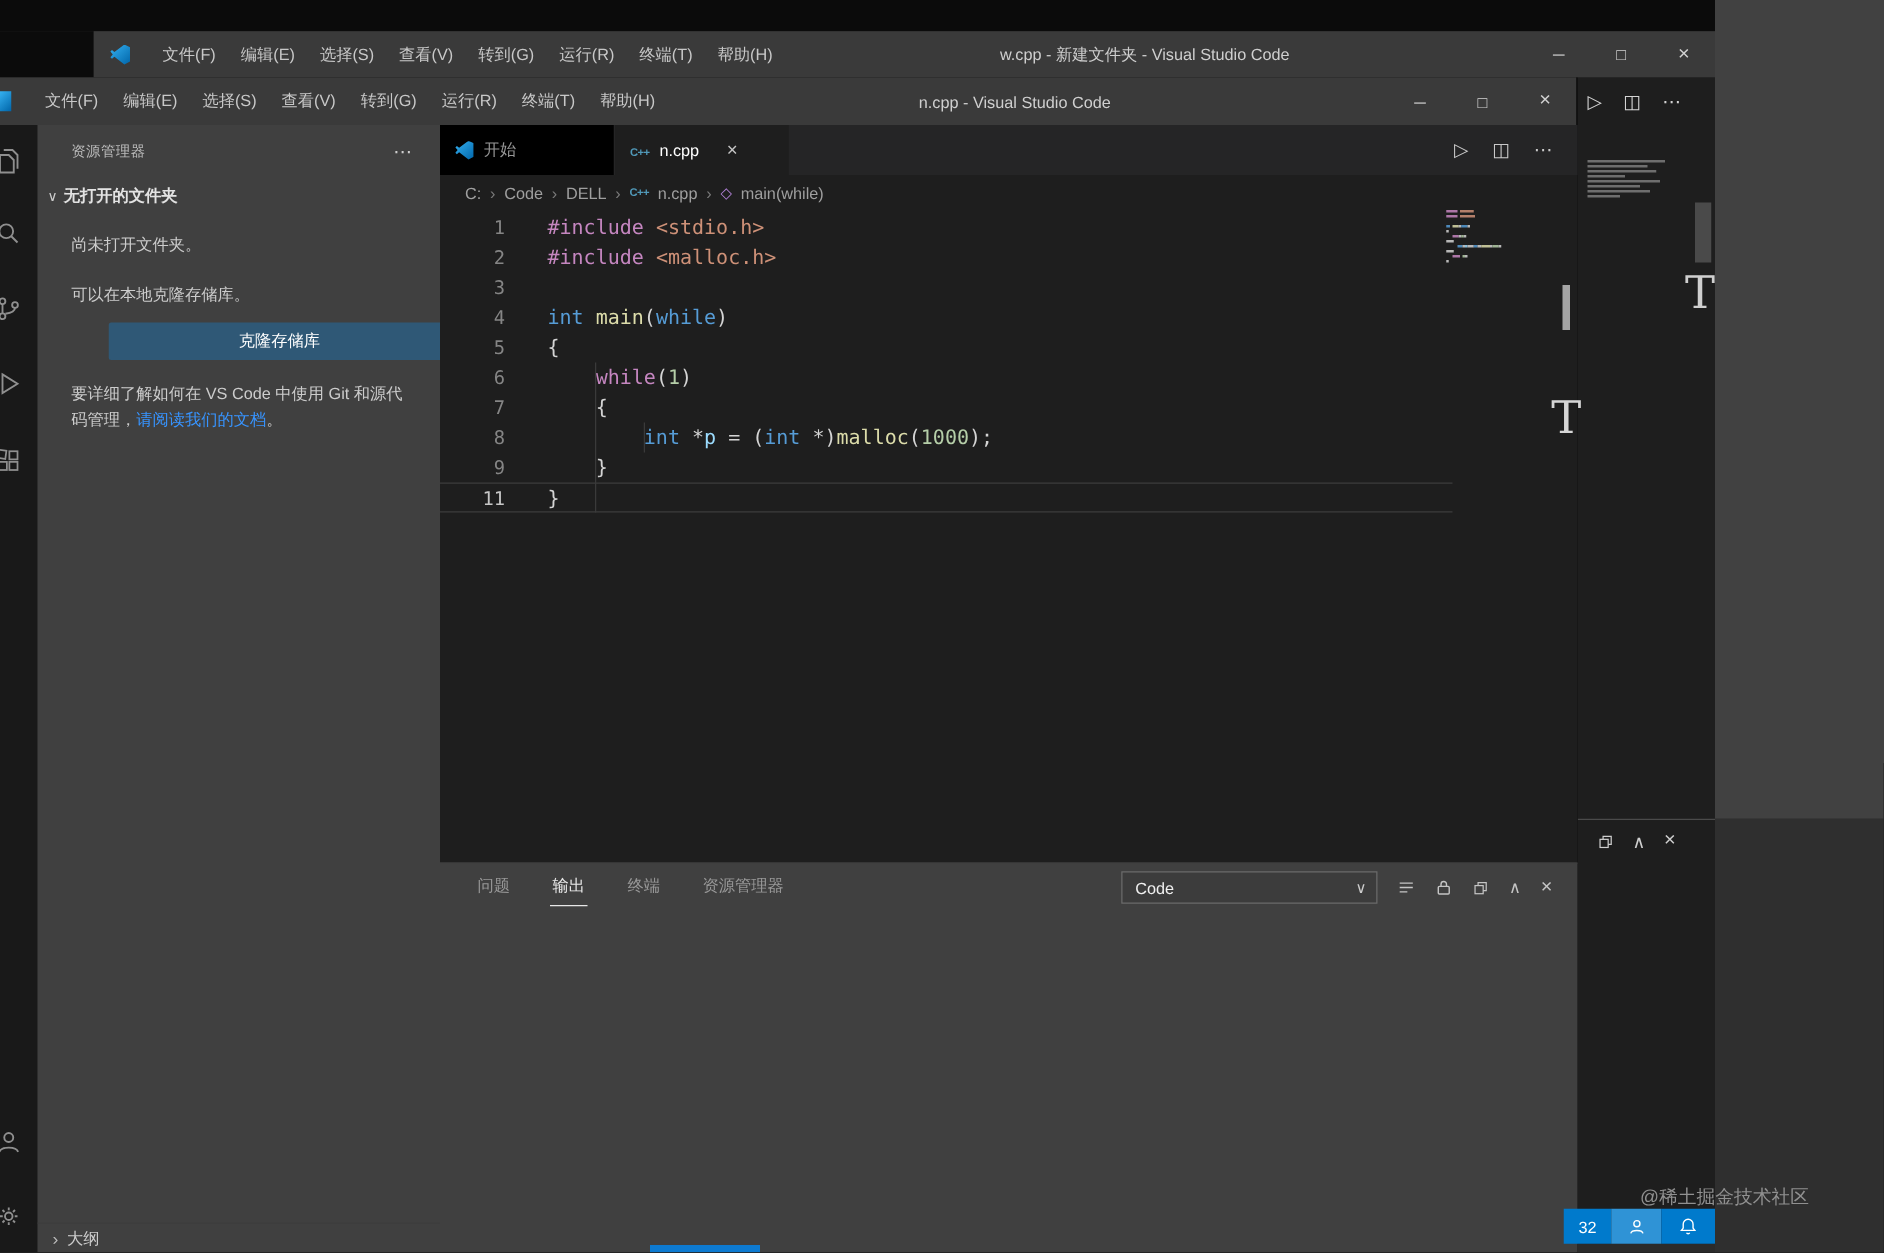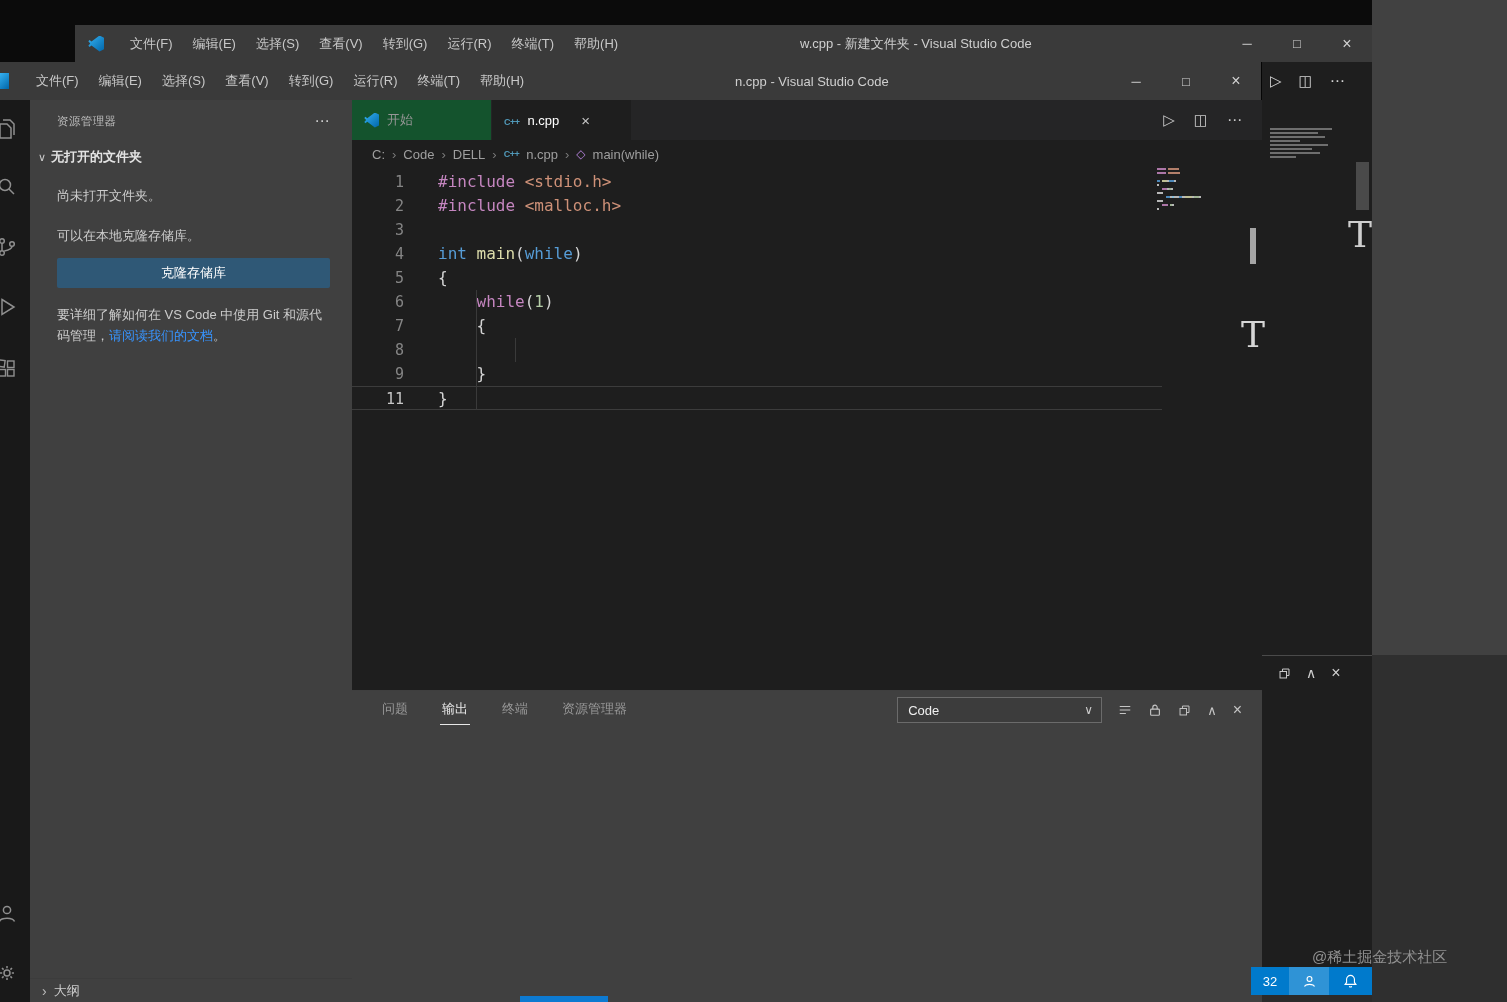--- a/index.html
+++ b/index.html
@@ -75,7 +75,7 @@
   .editor { position:absolute; left:352px; top:38px; width:910px; height:590px; background:#1e1e1e; }
   .tabbar { position:relative; height:40px; background:#252526; display:flex; }
   .etab { height:40px; min-width:140px; display:flex; align-items:center; gap:8px; padding:0 12px; font-size:13px;
-          background:#14532d; color:#969696; border-right:1px solid #252526; cursor:pointer; }
+          background:#000000; color:#969696; border-right:1px solid #252526; cursor:pointer; }
   .etab.active { background:#1e1e1e; color:#ffffff; }
   .tabicon { display:inline-block; }
   .icon-vscode-logo { width:15px; height:15px; background:linear-gradient(135deg,#35b1f1,#0065a9);

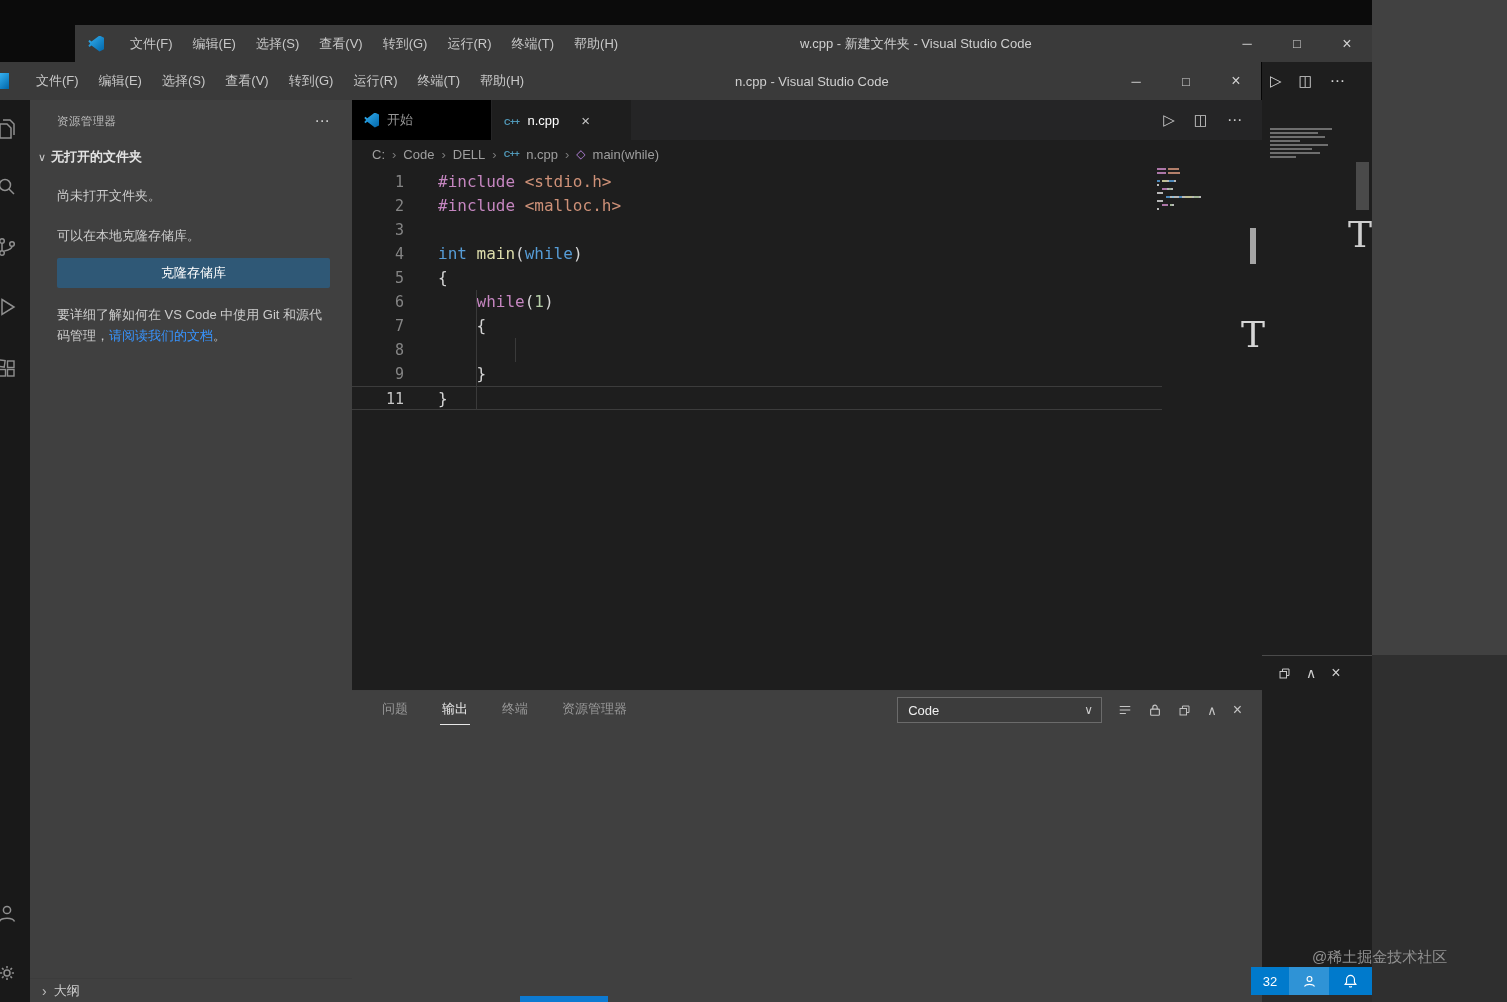--- a/index.html
+++ b/index.html
@@ -64,7 +64,7 @@
   .btn { display:block; width:100%; height:30px; border:none; border-radius:2px; color:#fff; font-size:13px;
          font-family:inherit; margin-top:14px; cursor:pointer; }
   .btn.primary   { background:#1177d2; }
-  .btn.secondary { background:#2f5876; margin-top:12px; }
+  .btn.secondary { background:#2f5876; margin-top:12px;margin-left:30px; }
   .sb-text.git { margin-top:16px; line-height:21px; }
   .link { color:#3794ff; text-decoration:none; cursor:pointer; }
   .sb-outline { position:absolute; left:0; right:0; bottom:0; height:24px; border-top:1px solid #3c3c3c;

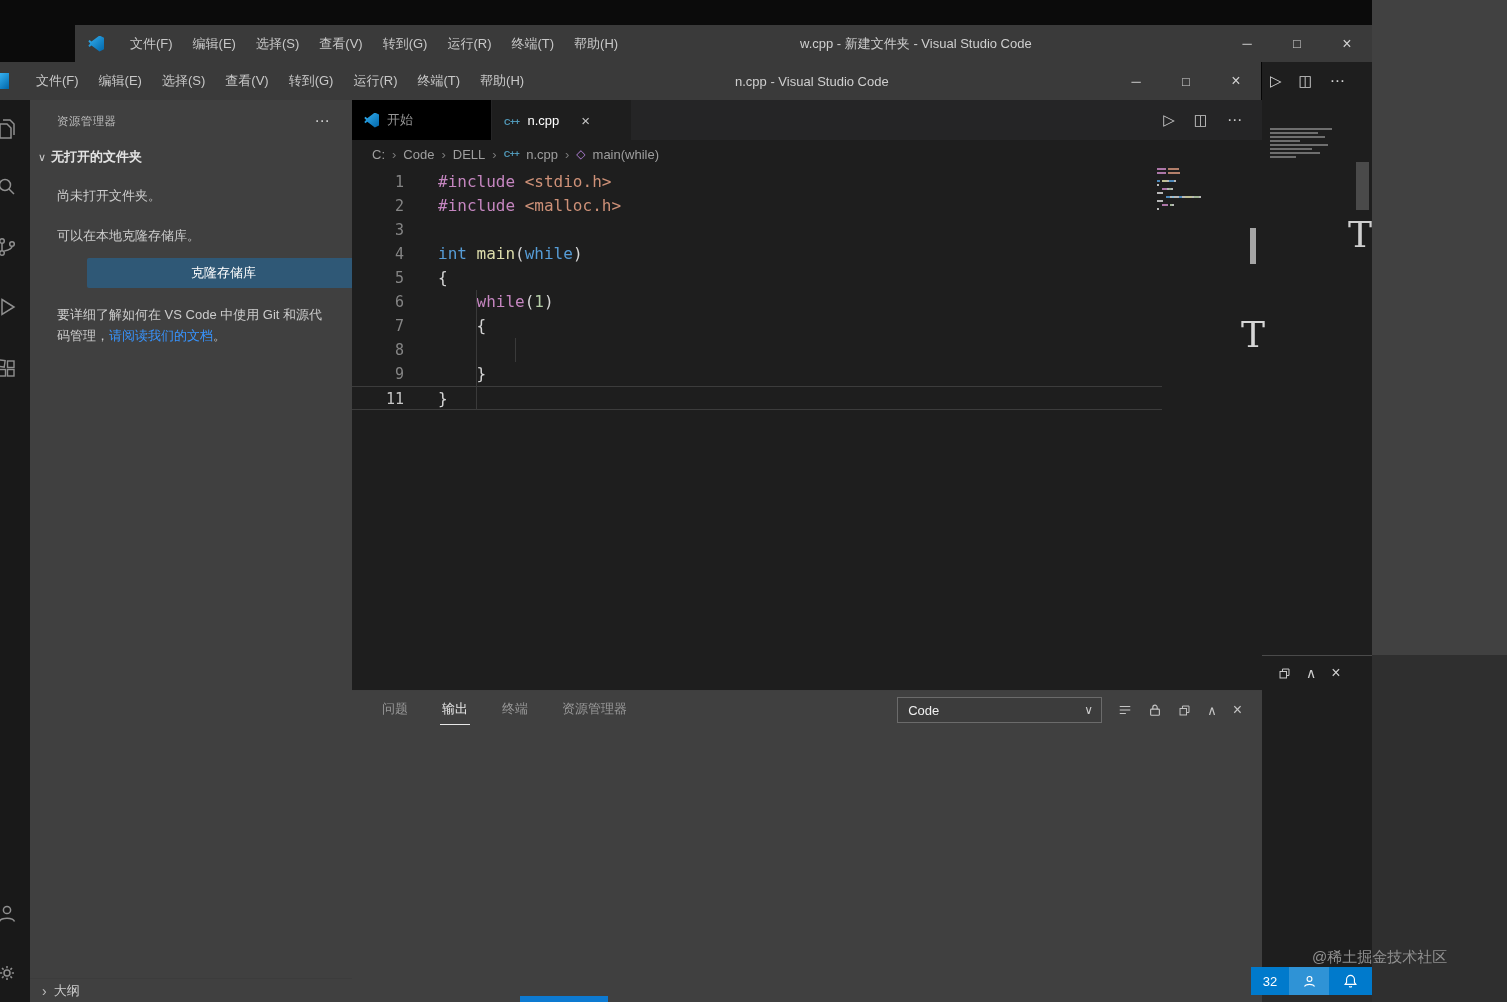--- a/index.html
+++ b/index.html
@@ -357,6 +357,7 @@
           </div>
           <div class="code-line">
             <span class="ln">8</span>
+            <span class="lc"><span class="tok-pl">        </span><span class="tok-kw">int</span><span class="tok-pl"> *</span><span class="tok-var">p</span><span class="tok-pl"> = (</span><span class="tok-kw">int</span><span class="tok-pl"> *)</span><span class="tok-fn">malloc</span><span class="tok-pl">(</span><span class="tok-num">1000</span><span class="tok-pl">);</span></span>
           </div>
           <div class="code-line">
             <span class="ln">9</span>

